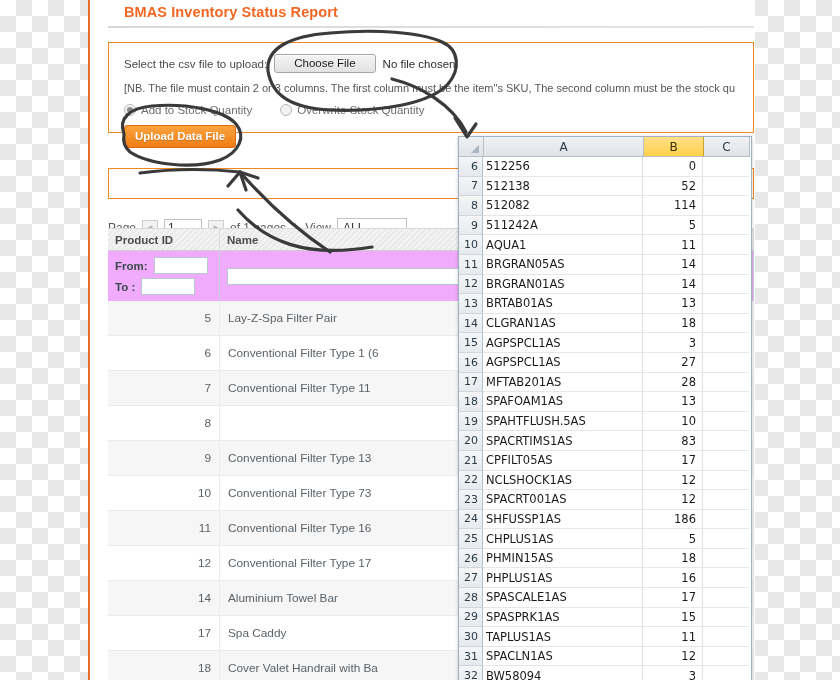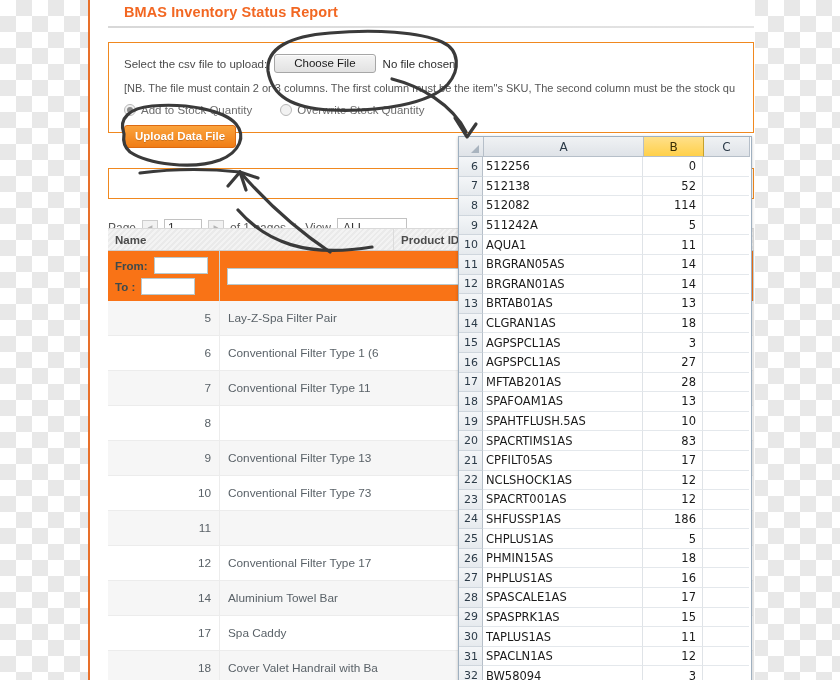--- a/index.html
+++ b/index.html
@@ -334,8 +334,8 @@
 
     <div id="grid">
       <div class="grid-head">
+        <div class="cell col-id">Product ID</div>
         <div class="cell col-name">Name</div>
-        <div class="cell col-id">Product ID</div>
         <div class="cell col-rest"></div>
       </div>
 

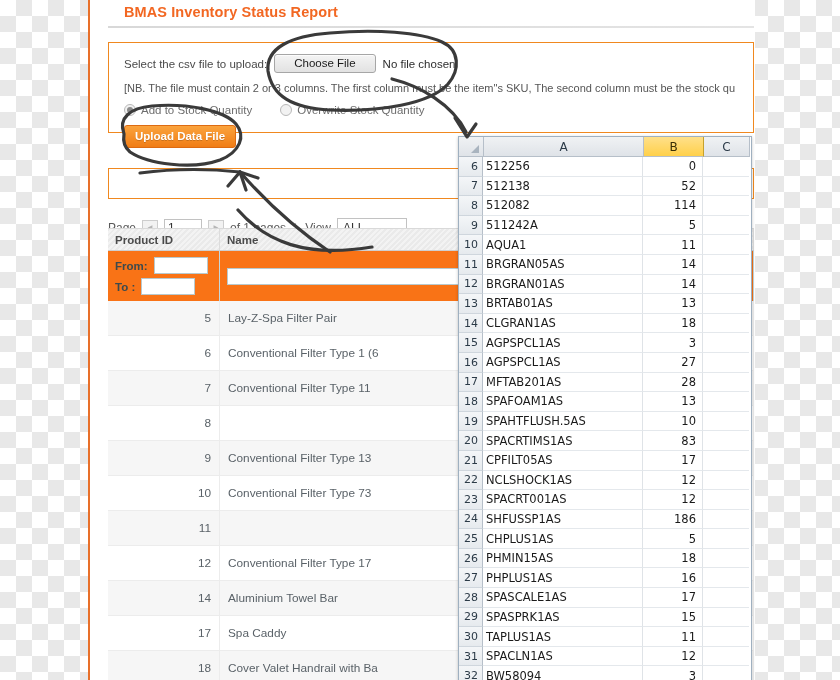--- a/index.html
+++ b/index.html
@@ -173,7 +173,7 @@
 
   .filter-row {
     display: flex;
-    background: #f97316;
+    background: #f0abfc;
     height: 50px;
   }
   .filter-cell {

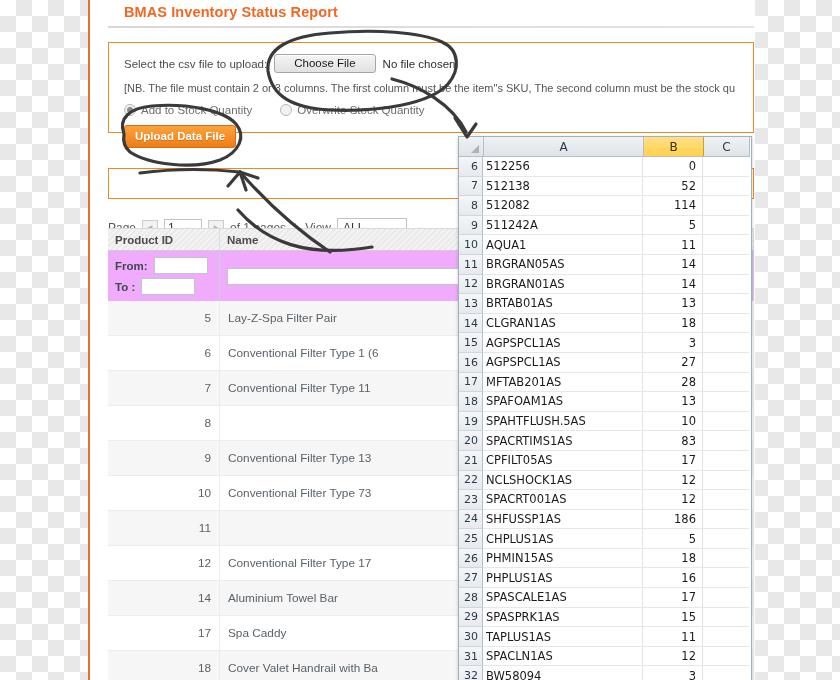--- a/index.html
+++ b/index.html
@@ -390,6 +390,7 @@
           </div>
           <div class="data-row odd">
             <div class="cell id col-id">11</div>
+            <div class="cell name col-name">Conventional Filter Type 16</div>
             <div class="cell col-rest"></div>
           </div>
           <div class="data-row even">

